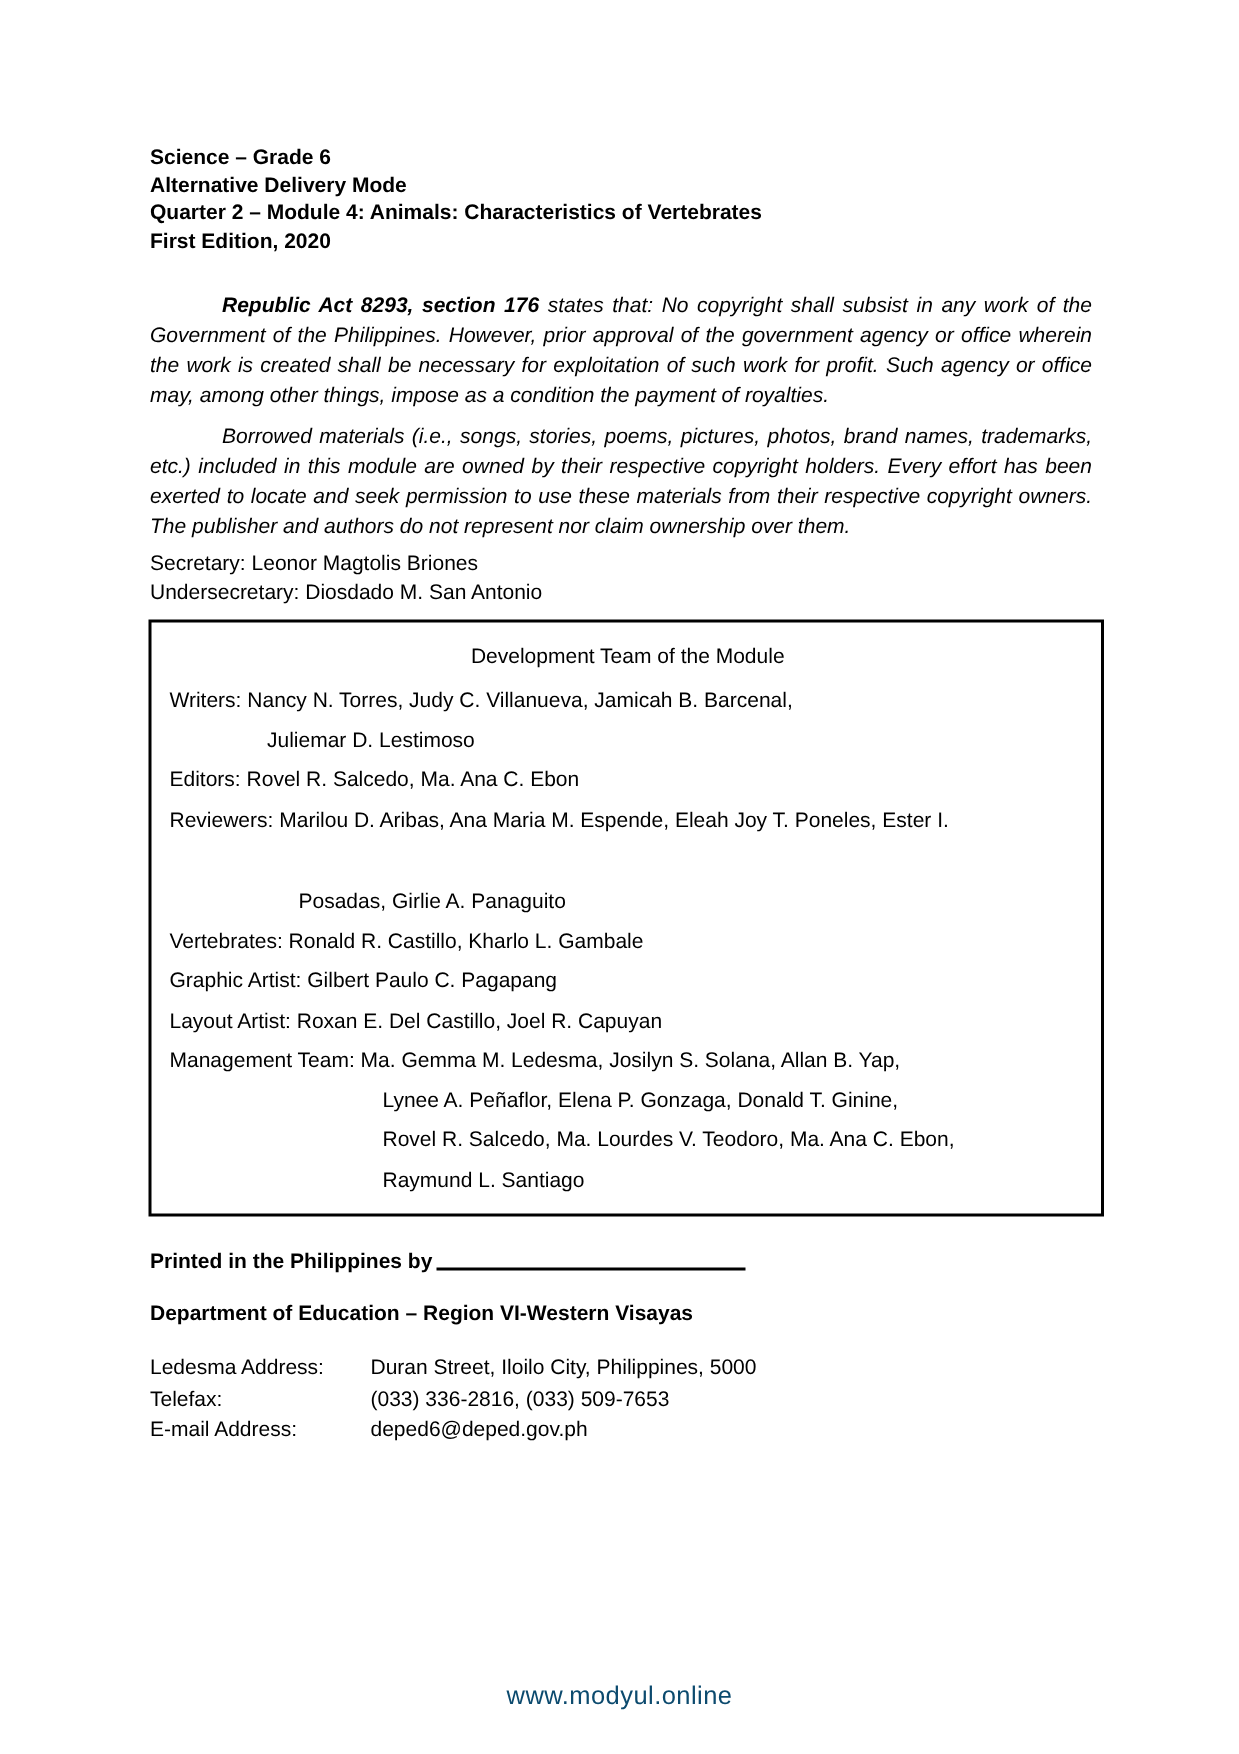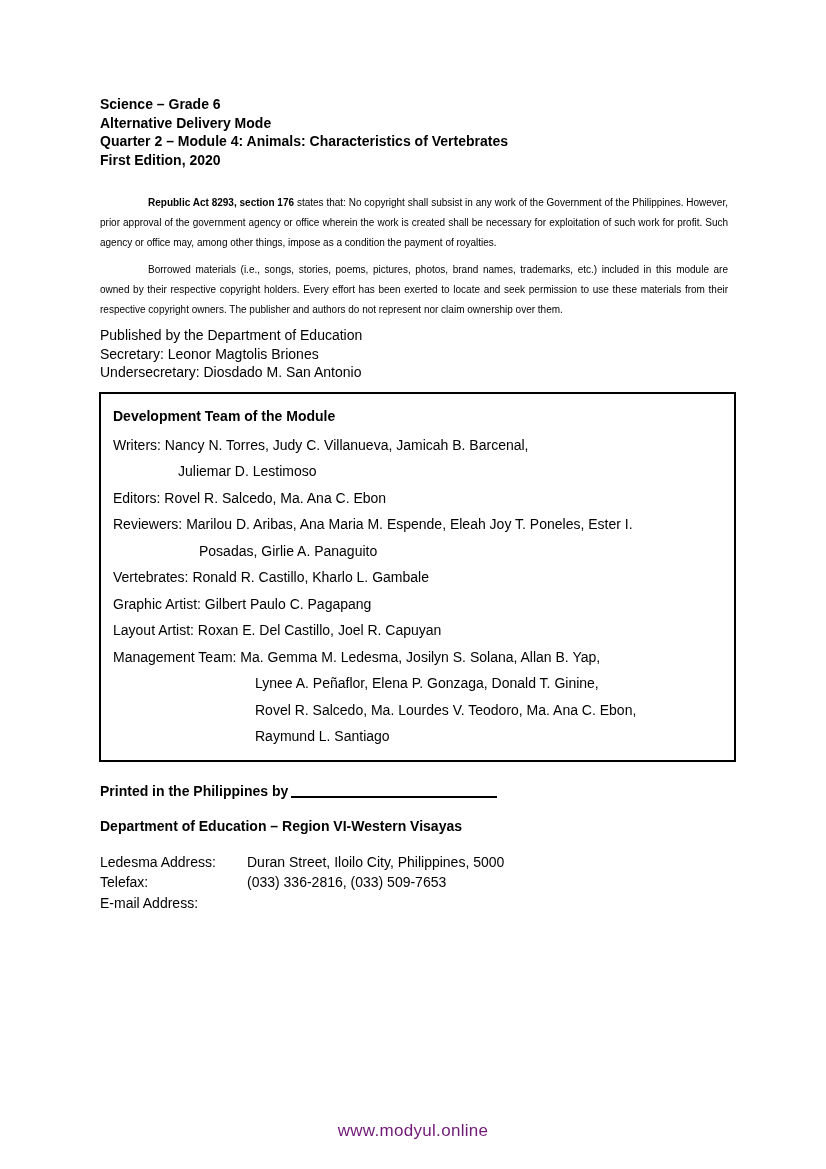--- a/index.html
+++ b/index.html
@@ -21,10 +21,11 @@
   }
   .header-block { font-weight: bold; font-size: 14px; line-height: 18.5px; }
   .para {
-    font-size: 10px;
+    font-size: 14px;
     line-height: 20px;
     text-align: justify;
     text-indent: 48px;
+    font-style: italic;
   }
   .para-1 { margin-top: 24px; }
   .para-2 { margin-top: 7px; }

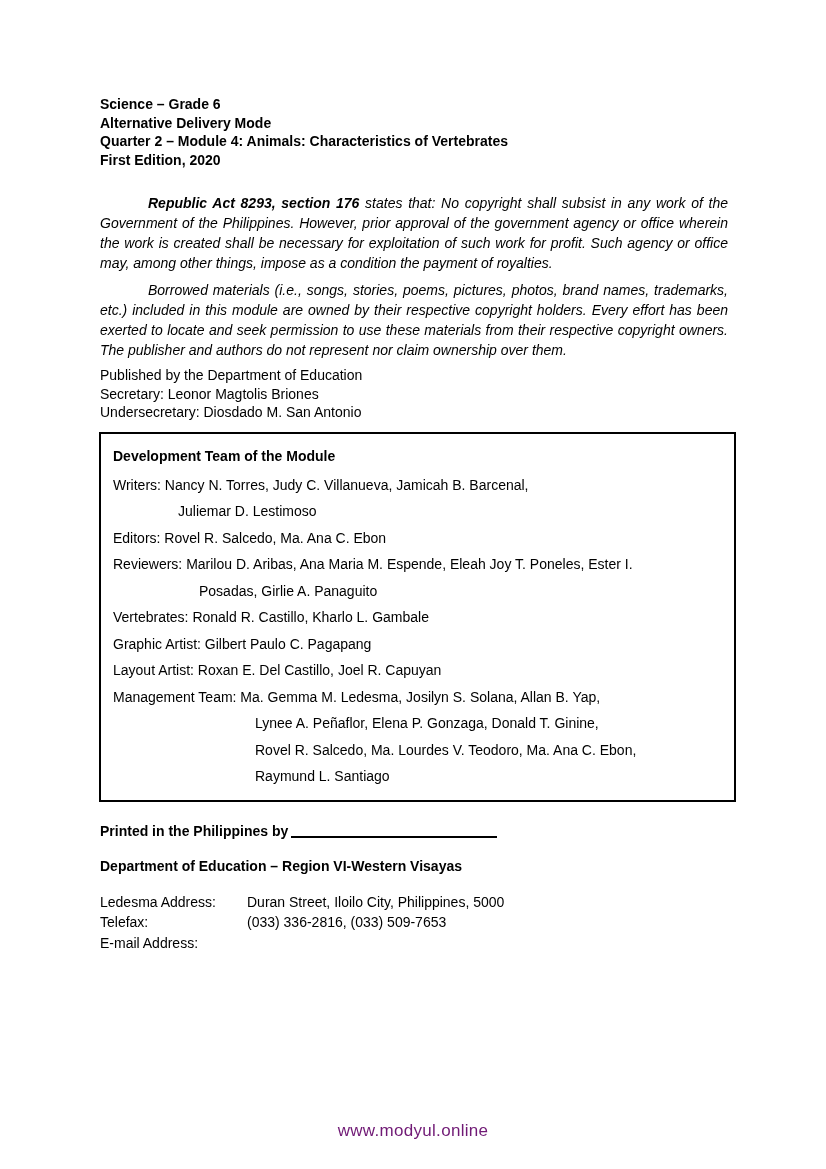--- a/index.html
+++ b/index.html
@@ -89,7 +89,6 @@
     <p class="para para-2">Borrowed materials (i.e., songs, stories, poems, pictures, photos, brand names, trademarks, etc.) included in this module are owned by their respective copyright holders. Every effort has been exerted to locate and seek permission to use these materials from their respective copyright owners. The publisher and authors do not represent nor claim ownership over them.</p>
 
     <div class="publisher-block">
-        <div class="publisher-line">Published by the Department of Education</div>
         <div class="publisher-line">Secretary: Leonor Magtolis Briones</div>
         <div class="publisher-line">Undersecretary: Diosdado M. San Antonio</div>
       </div>

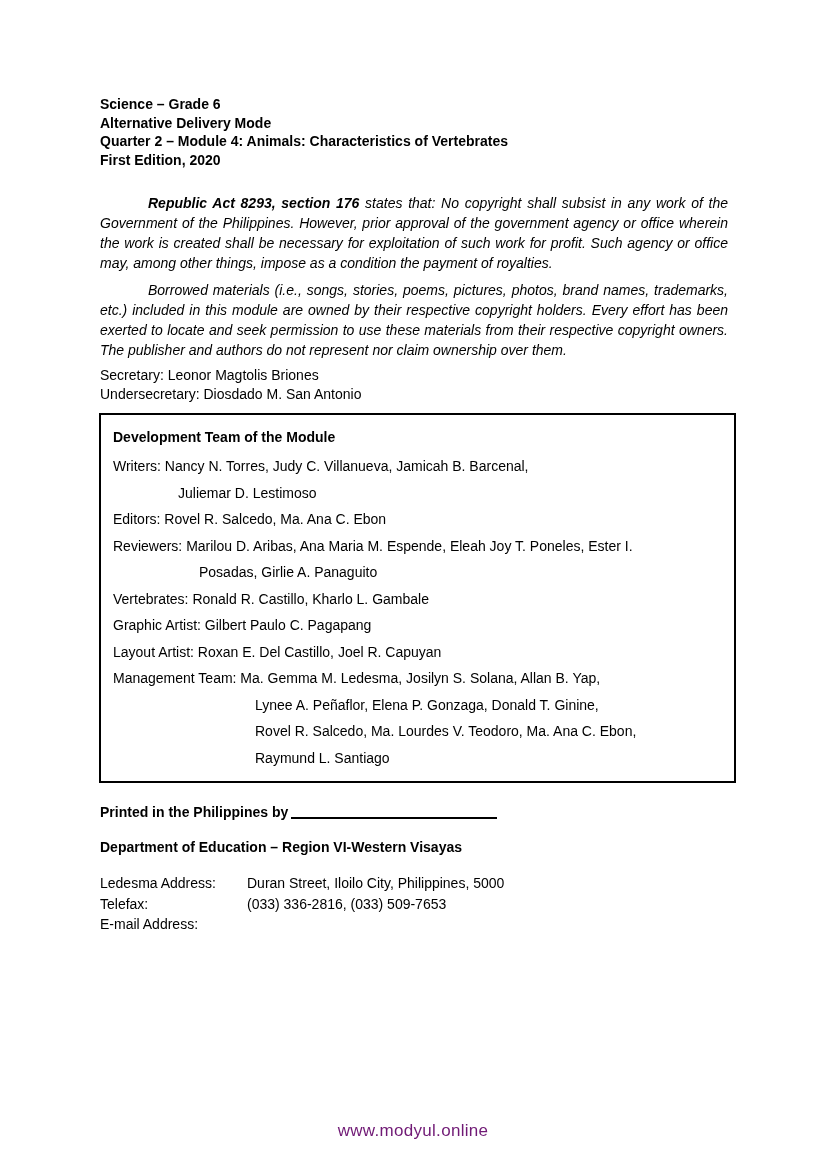--- a/index.html
+++ b/index.html
@@ -38,7 +38,8 @@
     padding: 12px 10px 10px 12px;
   }
   .team-title {
-    font-weight: bold;
+    text-align: center;
+    font-weight: normal;
     font-size: 14px;
     line-height: 20px;
     margin-bottom: 6px;

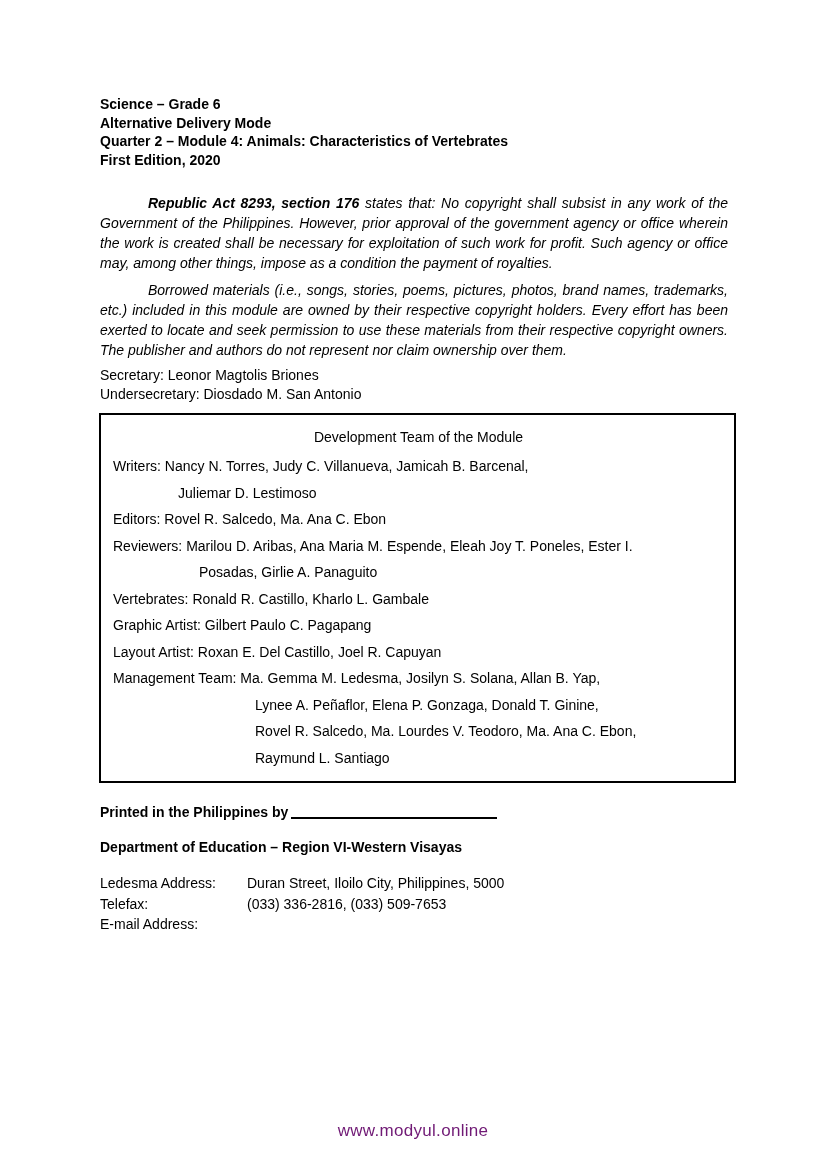--- a/index.html
+++ b/index.html
@@ -106,7 +106,7 @@
           </div>
           <div class="team-row">
             <div class="team-line"><b class="team-label">Reviewers:</b> Marilou D. Aribas, Ana Maria M. Espende, Eleah Joy T. Poneles, Ester I.</div>
-            <div class="team-line cont" style="padding-left: 86px;">Posadas, Girlie A. Panaguito</div>
+            <div class="team-line cont" style="padding-left: 86px; margin-top: 28px;">Posadas, Girlie A. Panaguito</div>
           </div>
           <div class="team-row">
             <div class="team-line"><b class="team-label">Vertebrates:</b> Ronald R. Castillo, Kharlo L. Gambale</div>

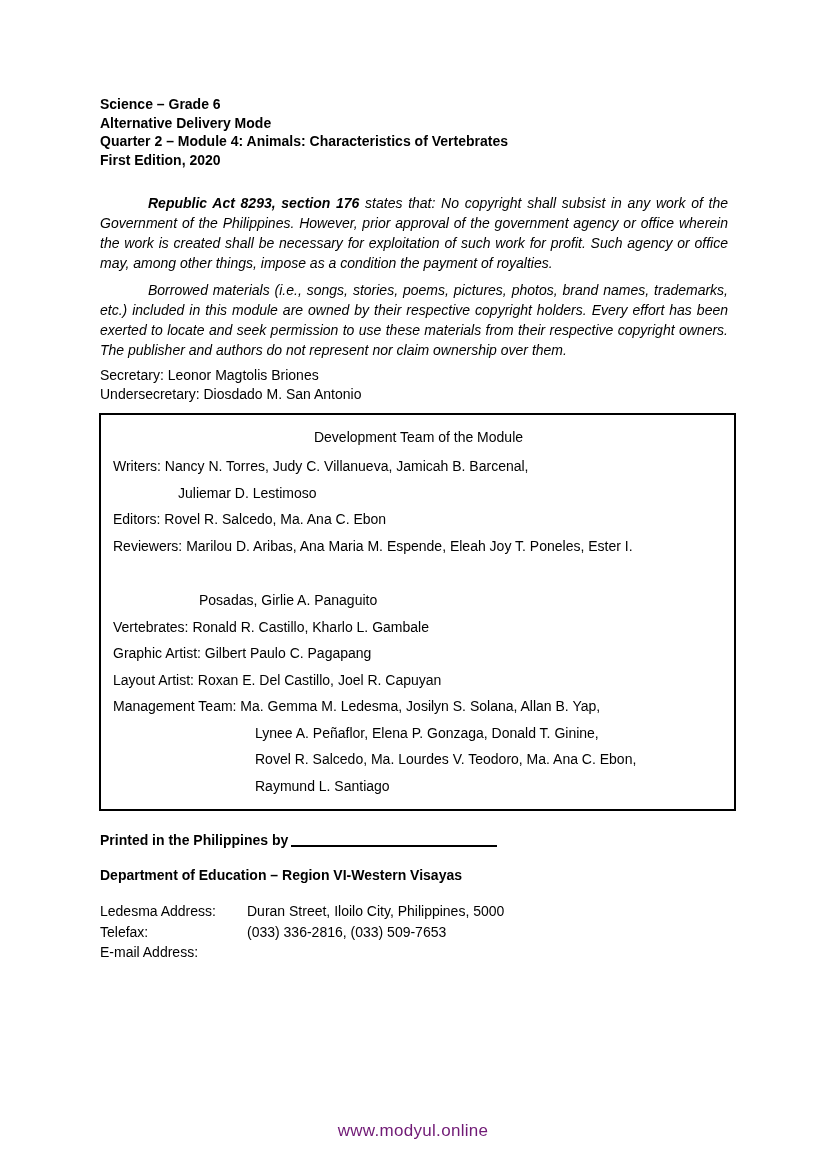--- a/index.html
+++ b/index.html
@@ -141,6 +141,7 @@
         </div>
         <div class="contact-row">
           <div class="contact-label">E-mail Address:</div>
+          <div class="contact-value">deped6@deped.gov.ph</div>
         </div>
       </div>
 

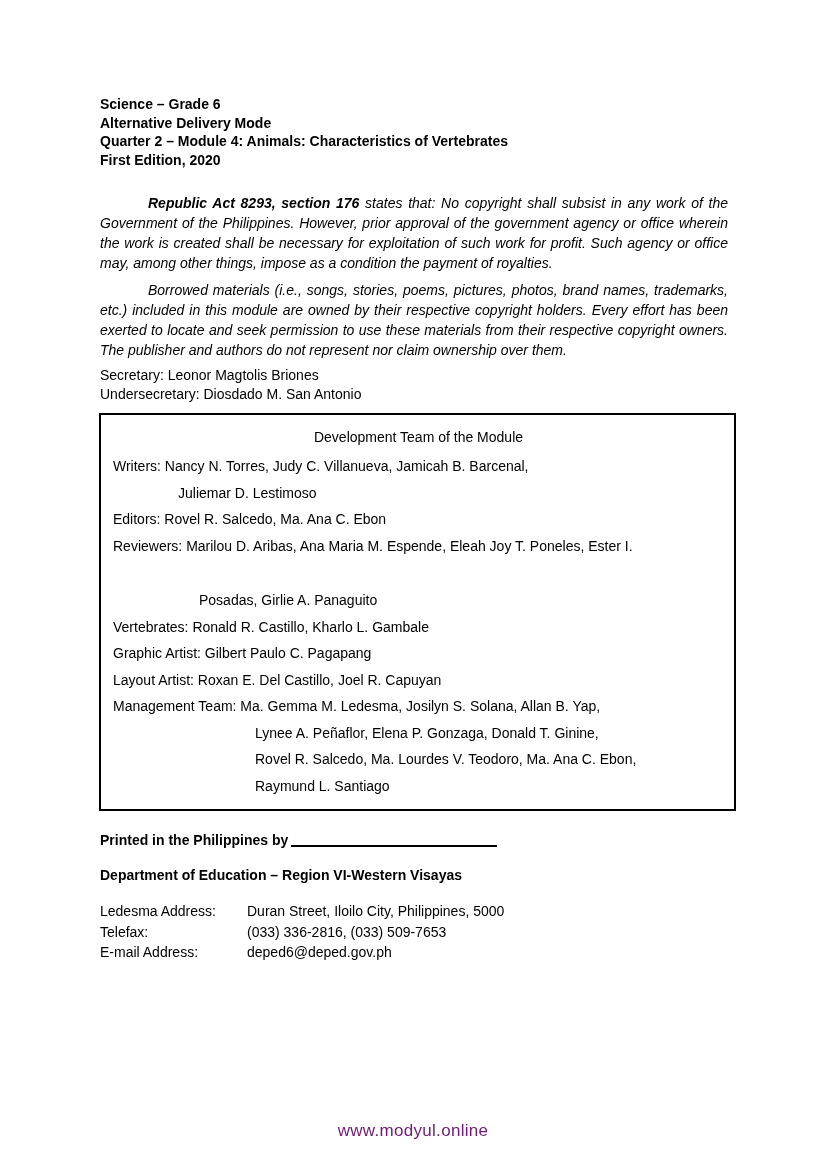--- a/index.html
+++ b/index.html
@@ -69,7 +69,7 @@
     text-align: center;
     font-size: 17px;
     letter-spacing: 0.3px;
-    color: #701a75;
+    color: #0c4a6e;
   }
 </style>
 </head>

